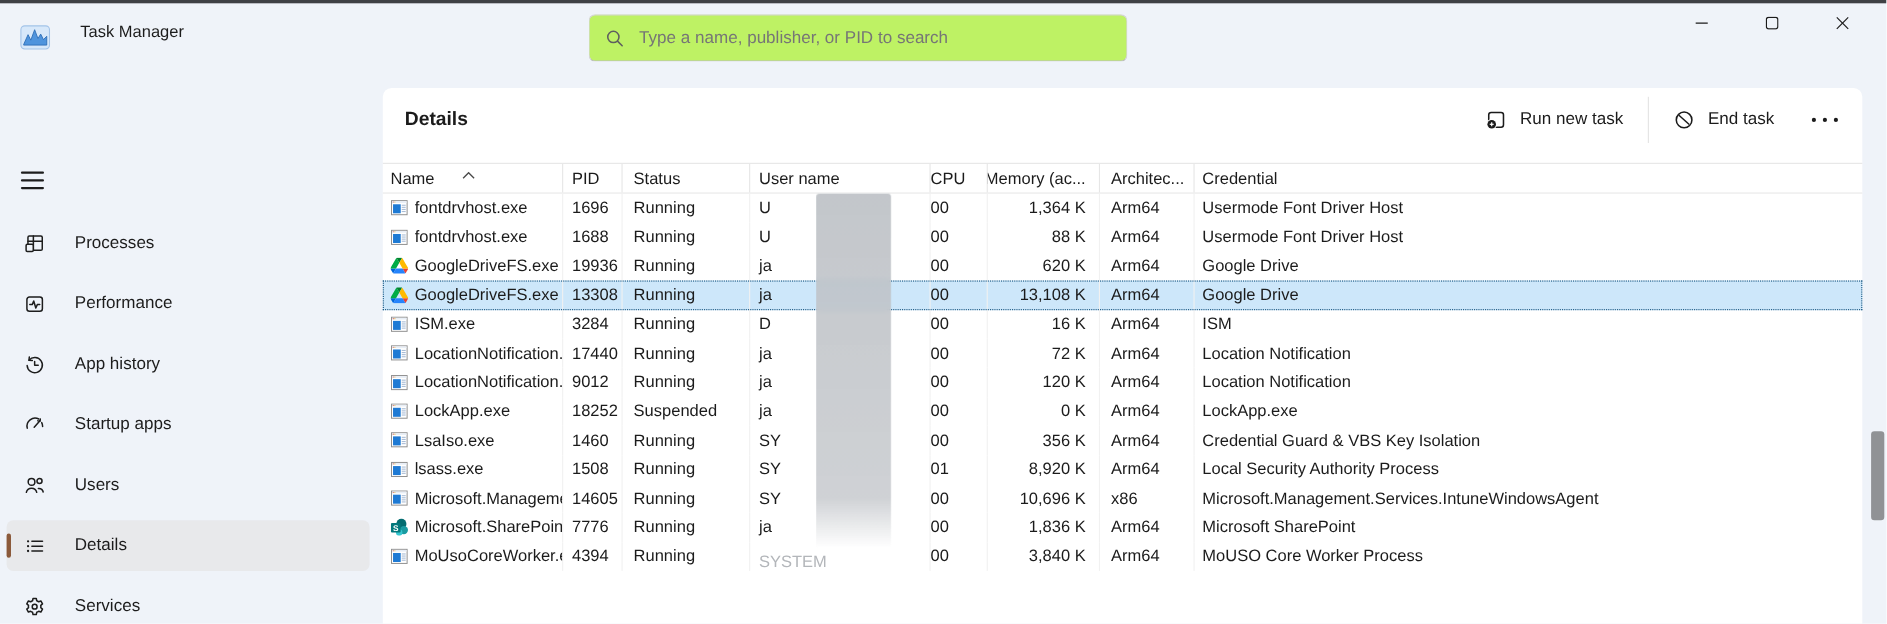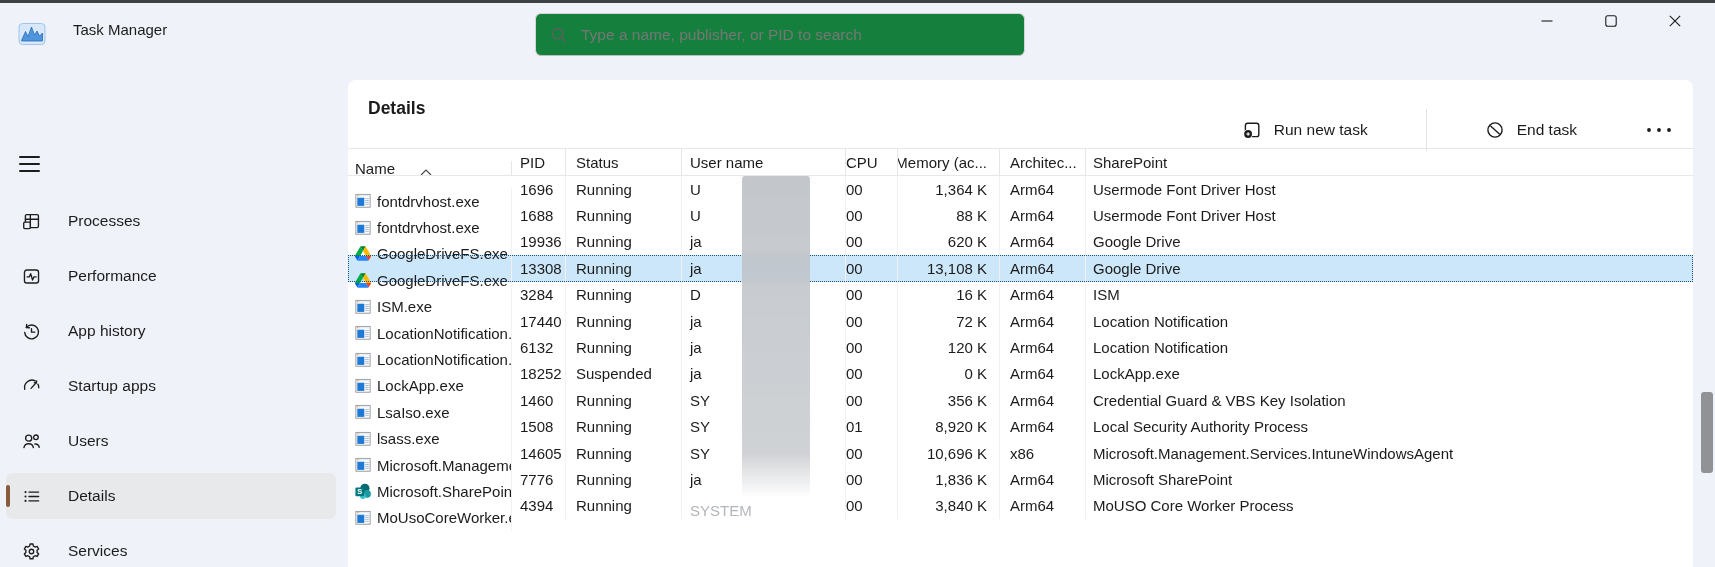--- a/index.html
+++ b/index.html
@@ -17,7 +17,7 @@
   .app-title { position:absolute; left:73px; top:0; height:60px; line-height:60px; font-size:15px; color:#1c1c1c; }
   .searchbox {
     position:absolute; left:535px; top:13px; width:490px; height:43px;
-    background:#15803d; border:1px solid #d5d5d5; border-bottom-color:#bcbcbc;
+    background:#bef264; border:1px solid #d5d5d5; border-bottom-color:#bcbcbc;
     border-radius:6px; display:flex; align-items:center; padding:0 14px;
   }
   .searchbox svg { flex:0 0 auto; margin-right:13px; }

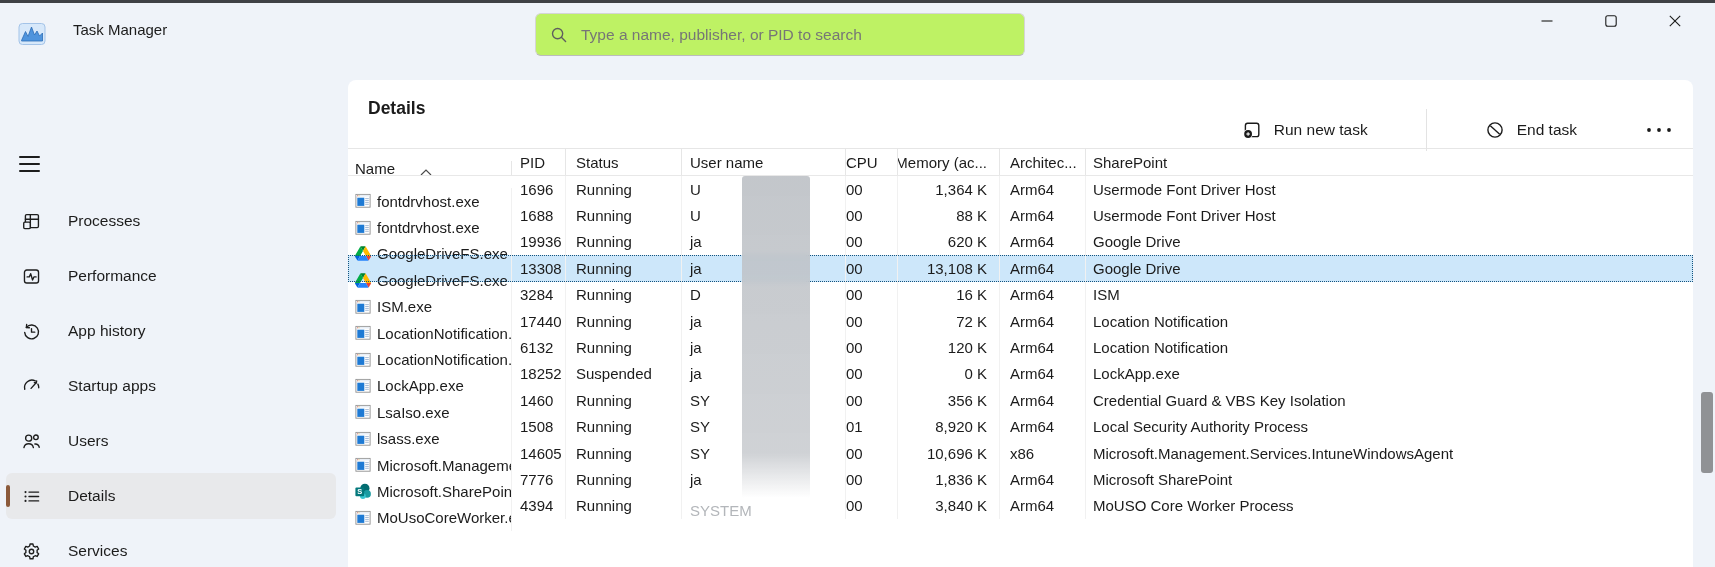--- a/index.html
+++ b/index.html
@@ -53,7 +53,7 @@
   }
   .card-toolbar { position:relative; height:68px; }
   .page-title { position:absolute; left:20px; top:18px; font-size:17.5px; font-weight:700; color:#1b1b1b; }
-  .toolbar-actions { position:absolute; right:8px; top:22px; height:56px; display:flex; align-items:center;gap:36px; }
+  .toolbar-actions { position:absolute; right:8px; top:1px; height:56px; display:flex; align-items:center; }
   .tool-btn {
     display:flex; align-items:center; gap:12px; background:transparent; border:none;
     font-family:inherit; font-size:15.5px; color:#1b1b1b; padding:9px 14px; border-radius:5px;

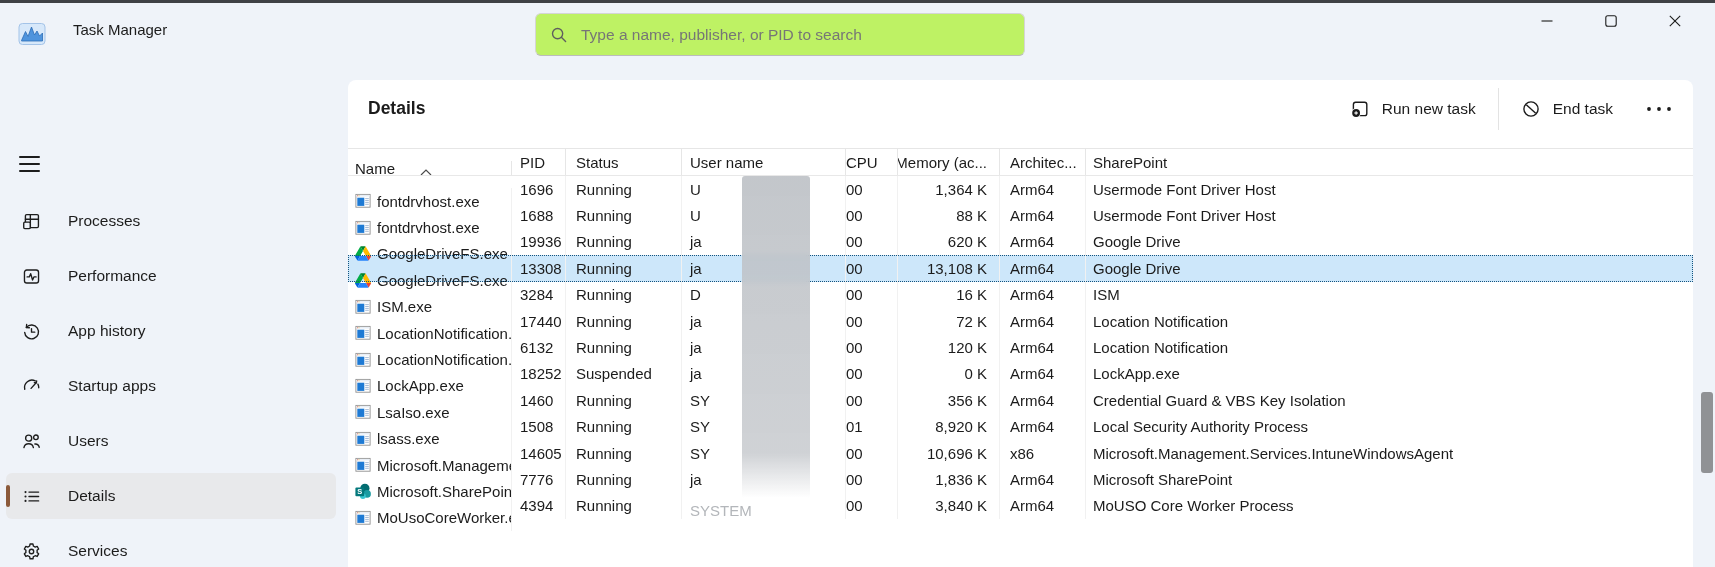--- a/index.html
+++ b/index.html
@@ -76,7 +76,7 @@
   .tbody .cell:last-child { border-right:none; }
   .trow { height:26.4px; }
   .trow.selected { background:#cde7fa; outline:1px dotted #15537e; outline-offset:-1px; }
-  .c-name { padding-left:7px; gap:6px;margin-top:12px; }
+  .c-name { padding-left:7px; gap:6px; }
   .c-pid { padding-left:8px; }
   .c-status { padding-left:10px; }
   .c-user { padding-left:8px; }

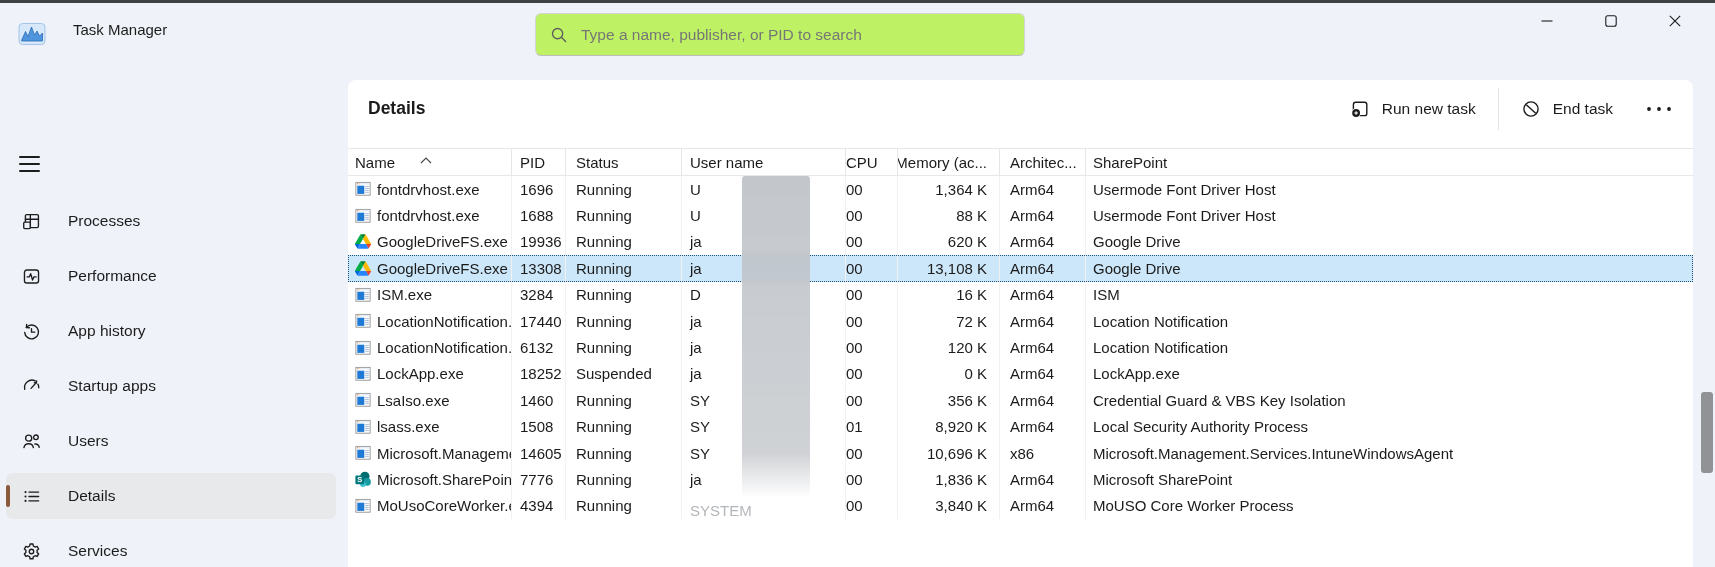--- a/index.html
+++ b/index.html
@@ -283,7 +283,7 @@
         <span>Architec...</span>
       </div>
       <div class="cell c-desc">
-        <span>SharePoint</span>
+        <span>Credential</span>
       </div>
     </div>
   <div class="tbody" id="table-body">

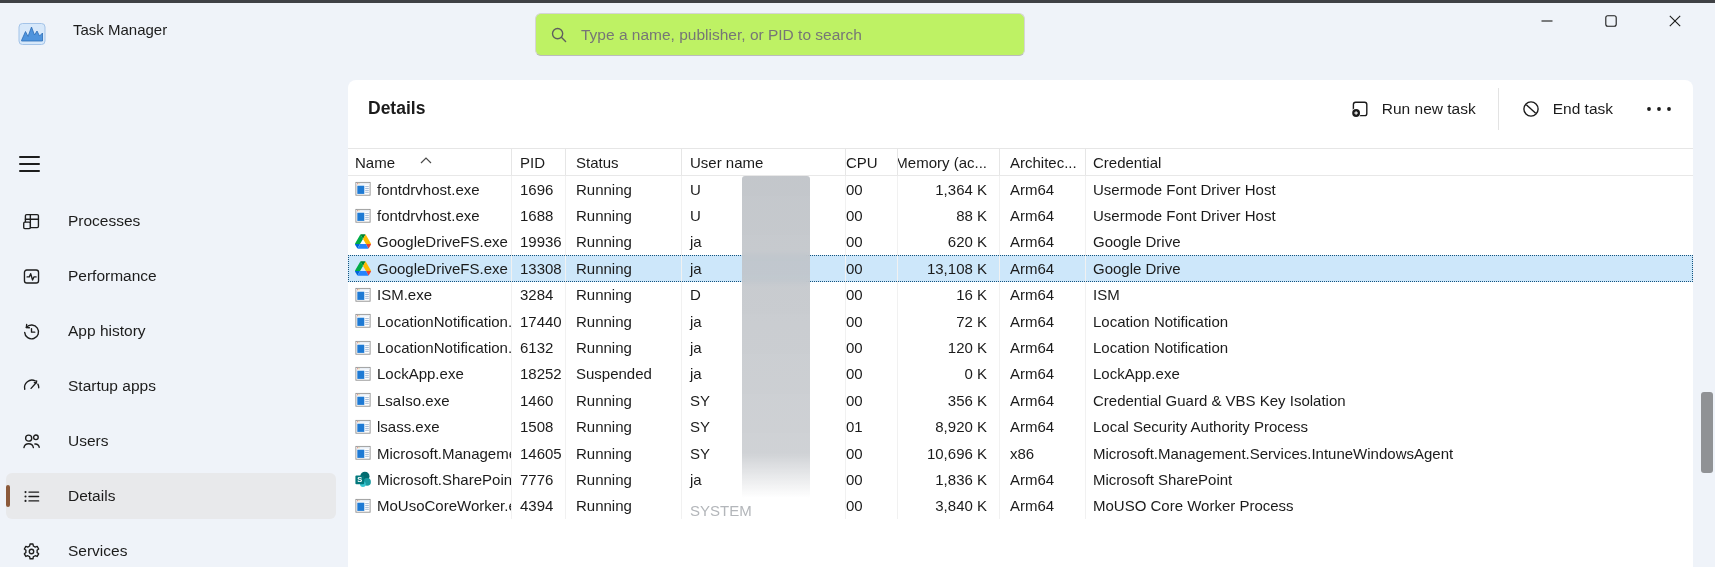--- a/index.html
+++ b/index.html
@@ -533,7 +533,7 @@
           <span>LocationNotification...</span>
         </div>
         <div class="cell c-pid">
-          <span>6132</span>
+          <span>9012</span>
         </div>
         <div class="cell c-status">
           <span>Running</span>

